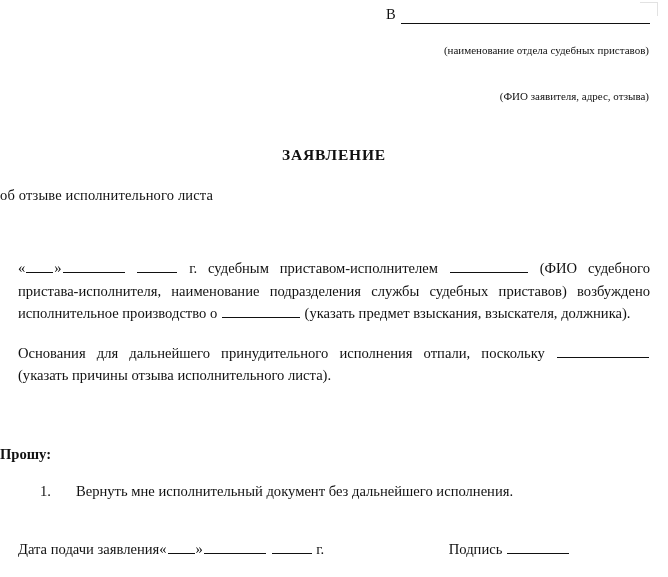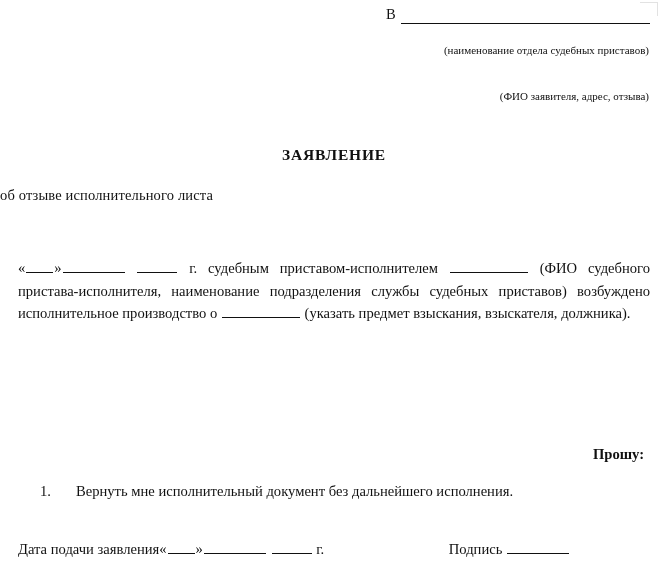--- a/index.html
+++ b/index.html
@@ -187,6 +187,7 @@
 
   <div class="body-area">
     <p class="para">«<span class="blank b-xs"></span>»<span class="blank b-md"></span> <span class="blank b-sm"></span> г. судебным приставом-исполнителем <span class="blank b-lg"></span> (ФИО судебного пристава-исполнителя, наименование подразделения службы судебных приставов) возбуждено исполнительное производство о <span class="blank b-lg"></span> (указать предмет взыскания, взыскателя, должника).</p>
+    <p class="para">Основания для дальнейшего принудительного исполнения отпали, поскольку <span class="blank b-xl"></span> (указать причины отзыва исполнительного листа).</p>
   </div>
 
   <div class="proshu">Прошу:</div>

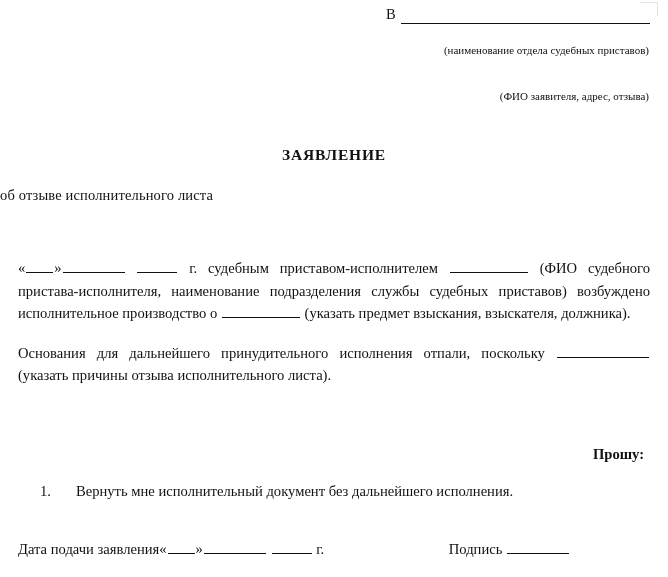--- a/index.html
+++ b/index.html
@@ -122,10 +122,10 @@
   
   .proshu {
     position: absolute;
-    left: 8px;
+    left: 0;
     top: 446px;
     width: 636px;
-    text-align: right;
+    text-align: left;
     font-weight: bold;
     font-size: 14.6px;
   }

